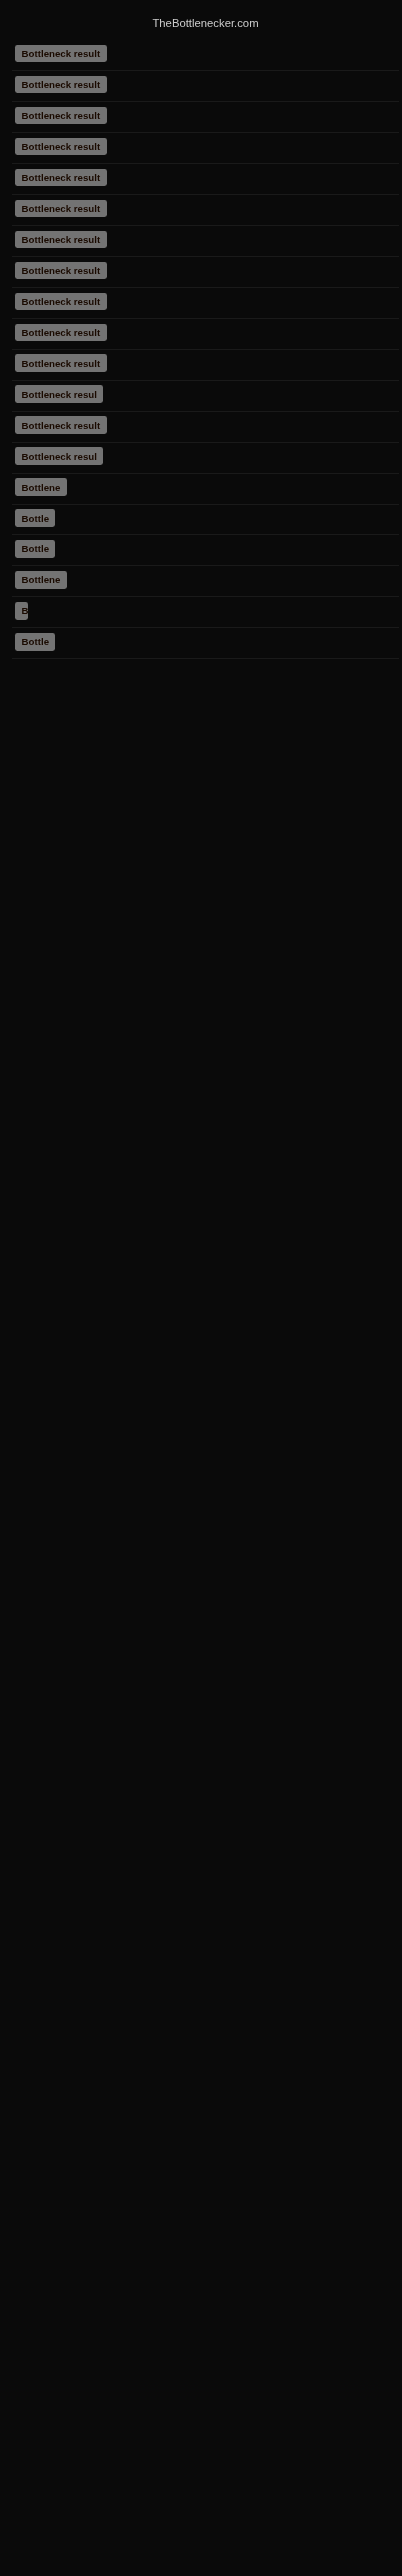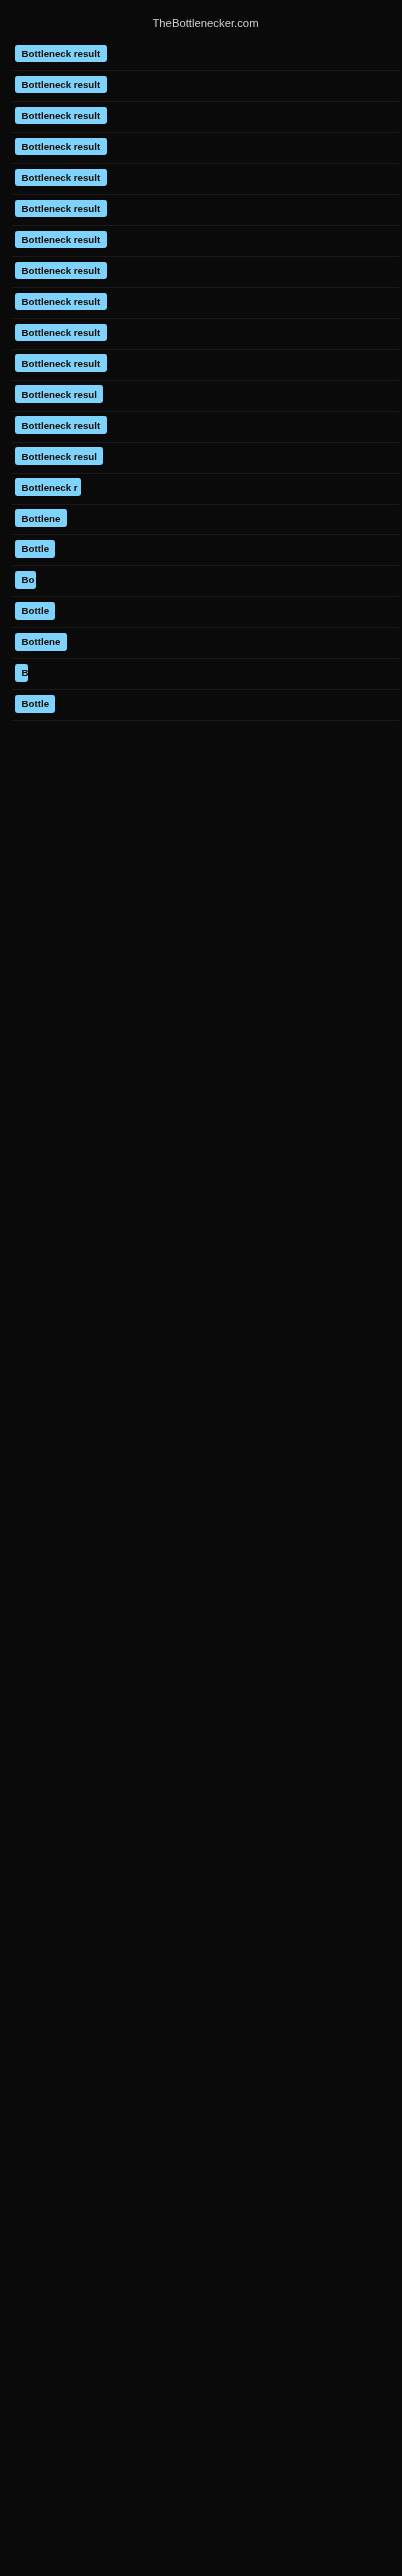--- a/index.html
+++ b/index.html
@@ -23,7 +23,7 @@
     }
     .bottleneck-badge {
       display: inline-block;
-      background-color: #7dd3fc;
+      background-color: #737373;
       color: #1a0a00;
       font-size: 9.7px;
       font-weight: bold;

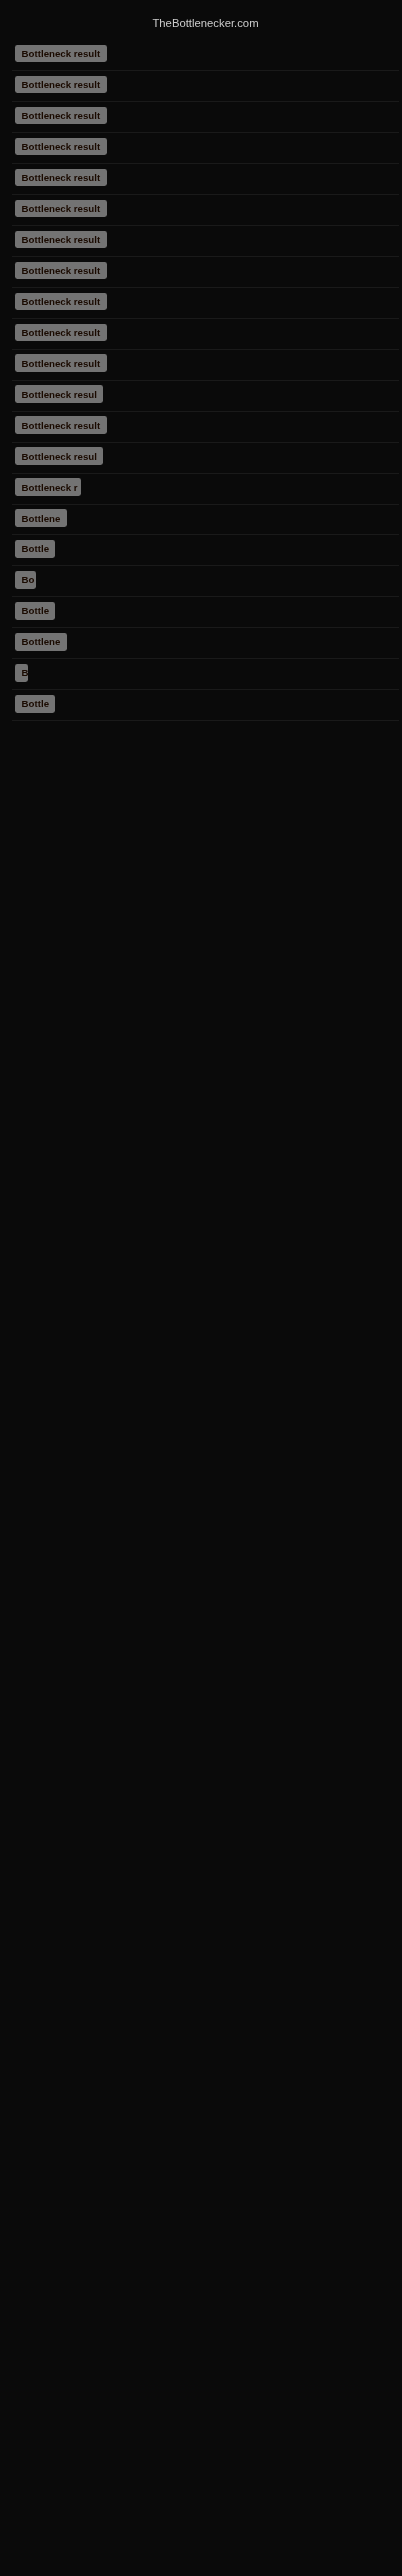--- a/index.html
+++ b/index.html
@@ -59,7 +59,6 @@
     <div class="result-row"><span class="bottleneck-badge" style="max-width: 95px;">Bottleneck resul</span></div>
     <div class="result-row"><span class="bottleneck-badge" style="max-width: 105px;">Bottleneck result</span></div>
     <div class="result-row"><span class="bottleneck-badge" style="max-width: 95px;">Bottleneck resul</span></div>
-    <div class="result-row"><span class="bottleneck-badge" style="max-width: 66px;">Bottleneck r</span></div>
     <div class="result-row"><span class="bottleneck-badge" style="max-width: 53px;">Bottlene</span></div>
     <div class="result-row"><span class="bottleneck-badge" style="max-width: 42px;">Bottle</span></div>
     <div class="result-row"><span class="bottleneck-badge" style="max-width: 21px;">Bo</span></div>

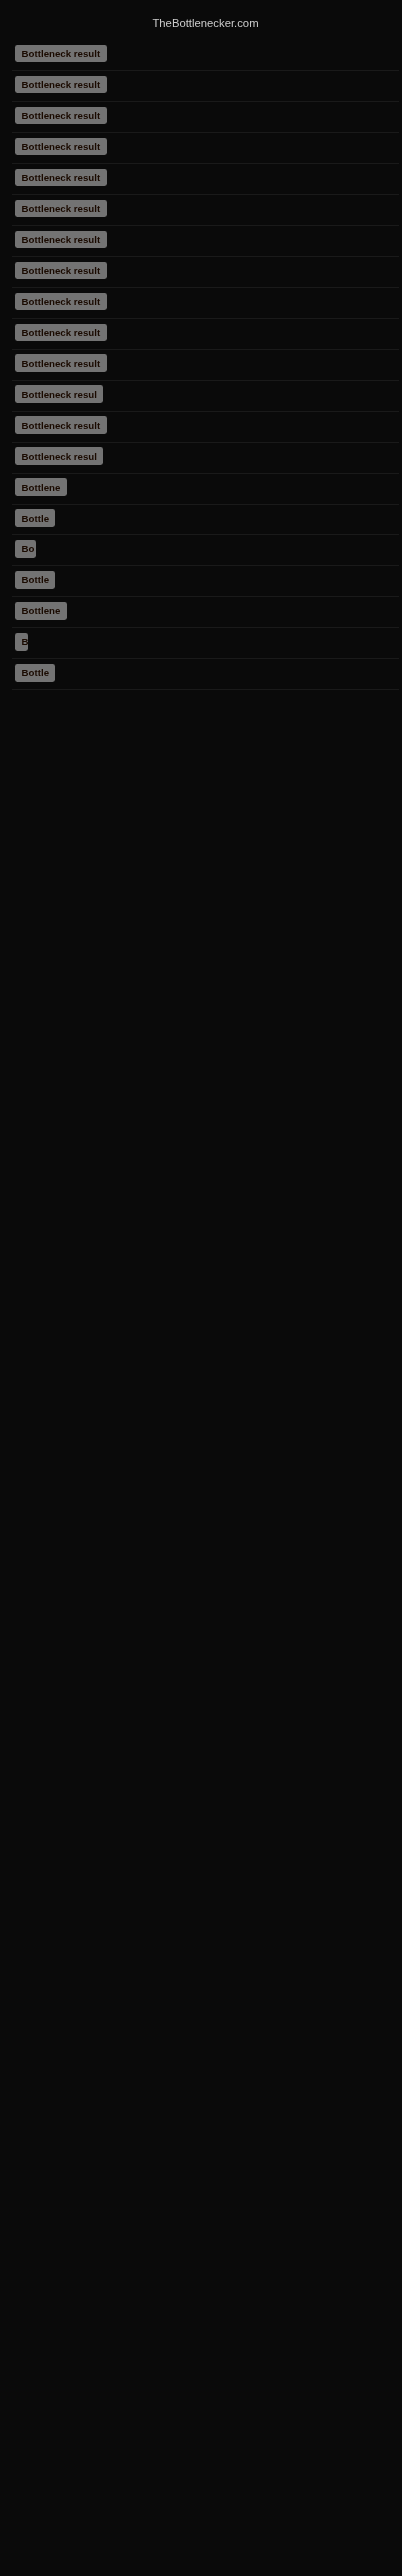--- a/index.html
+++ b/index.html
@@ -61,7 +61,6 @@
     <div class="result-row"><span class="bottleneck-badge" style="max-width: 95px;">Bottleneck resul</span></div>
     <div class="result-row"><span class="bottleneck-badge" style="max-width: 53px;">Bottlene</span></div>
     <div class="result-row"><span class="bottleneck-badge" style="max-width: 42px;">Bottle</span></div>
-    <div class="result-row"><span class="bottleneck-badge" style="max-width: 21px;">Bo</span></div>
     <div class="result-row"><span class="bottleneck-badge" style="max-width: 42px;">Bottle</span></div>
     <div class="result-row"><span class="bottleneck-badge" style="max-width: 53px;">Bottlene</span></div>
     <div class="result-row"><span class="bottleneck-badge" style="max-width: 13px;">B</span></div>

